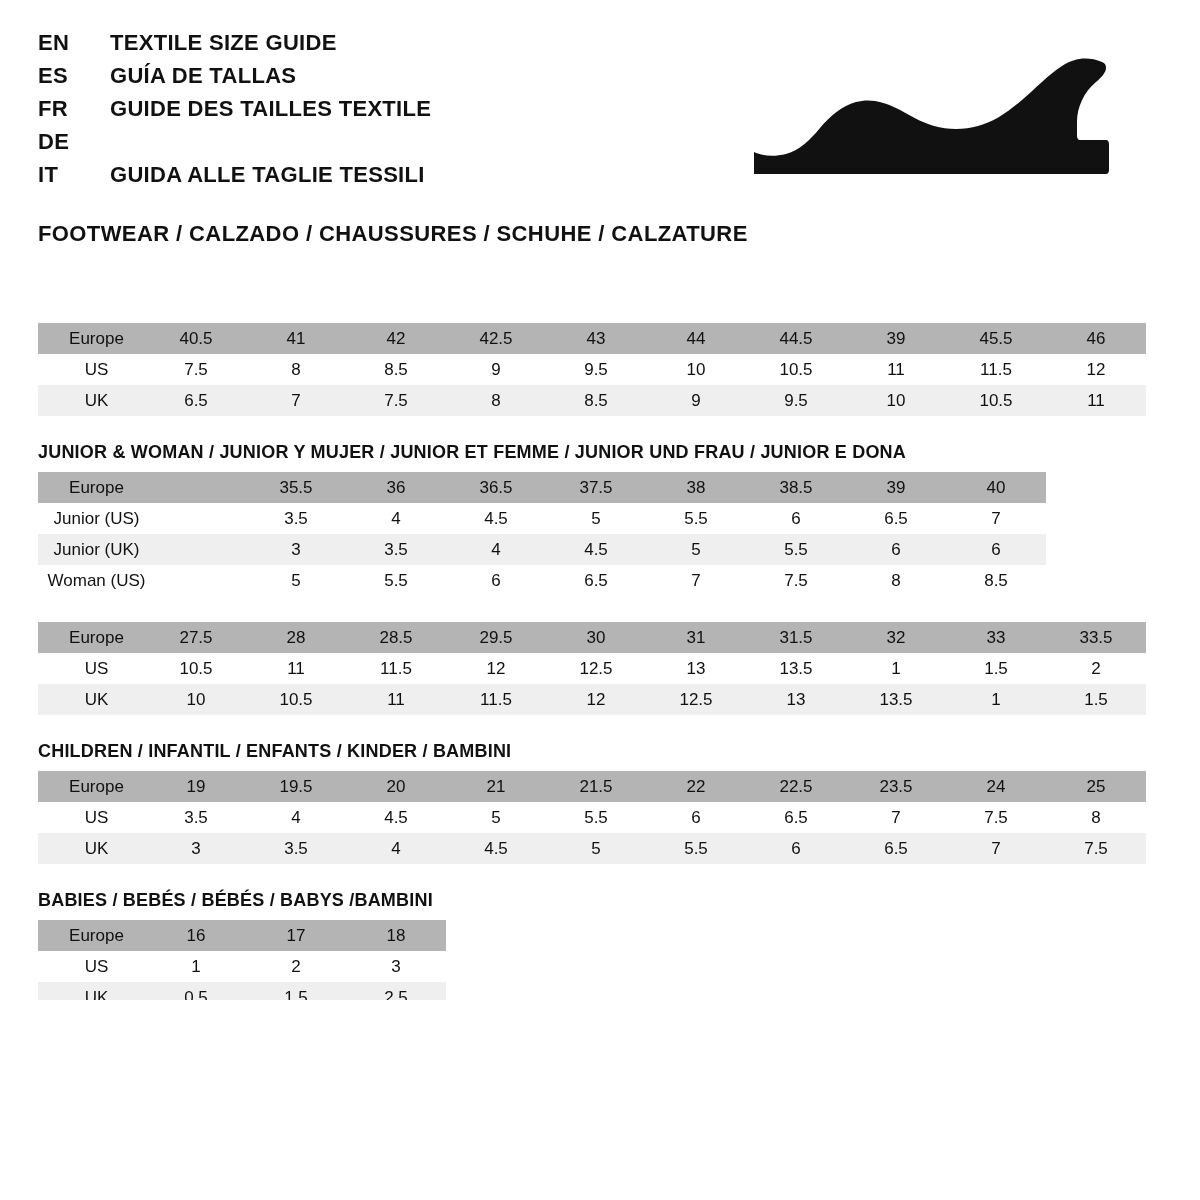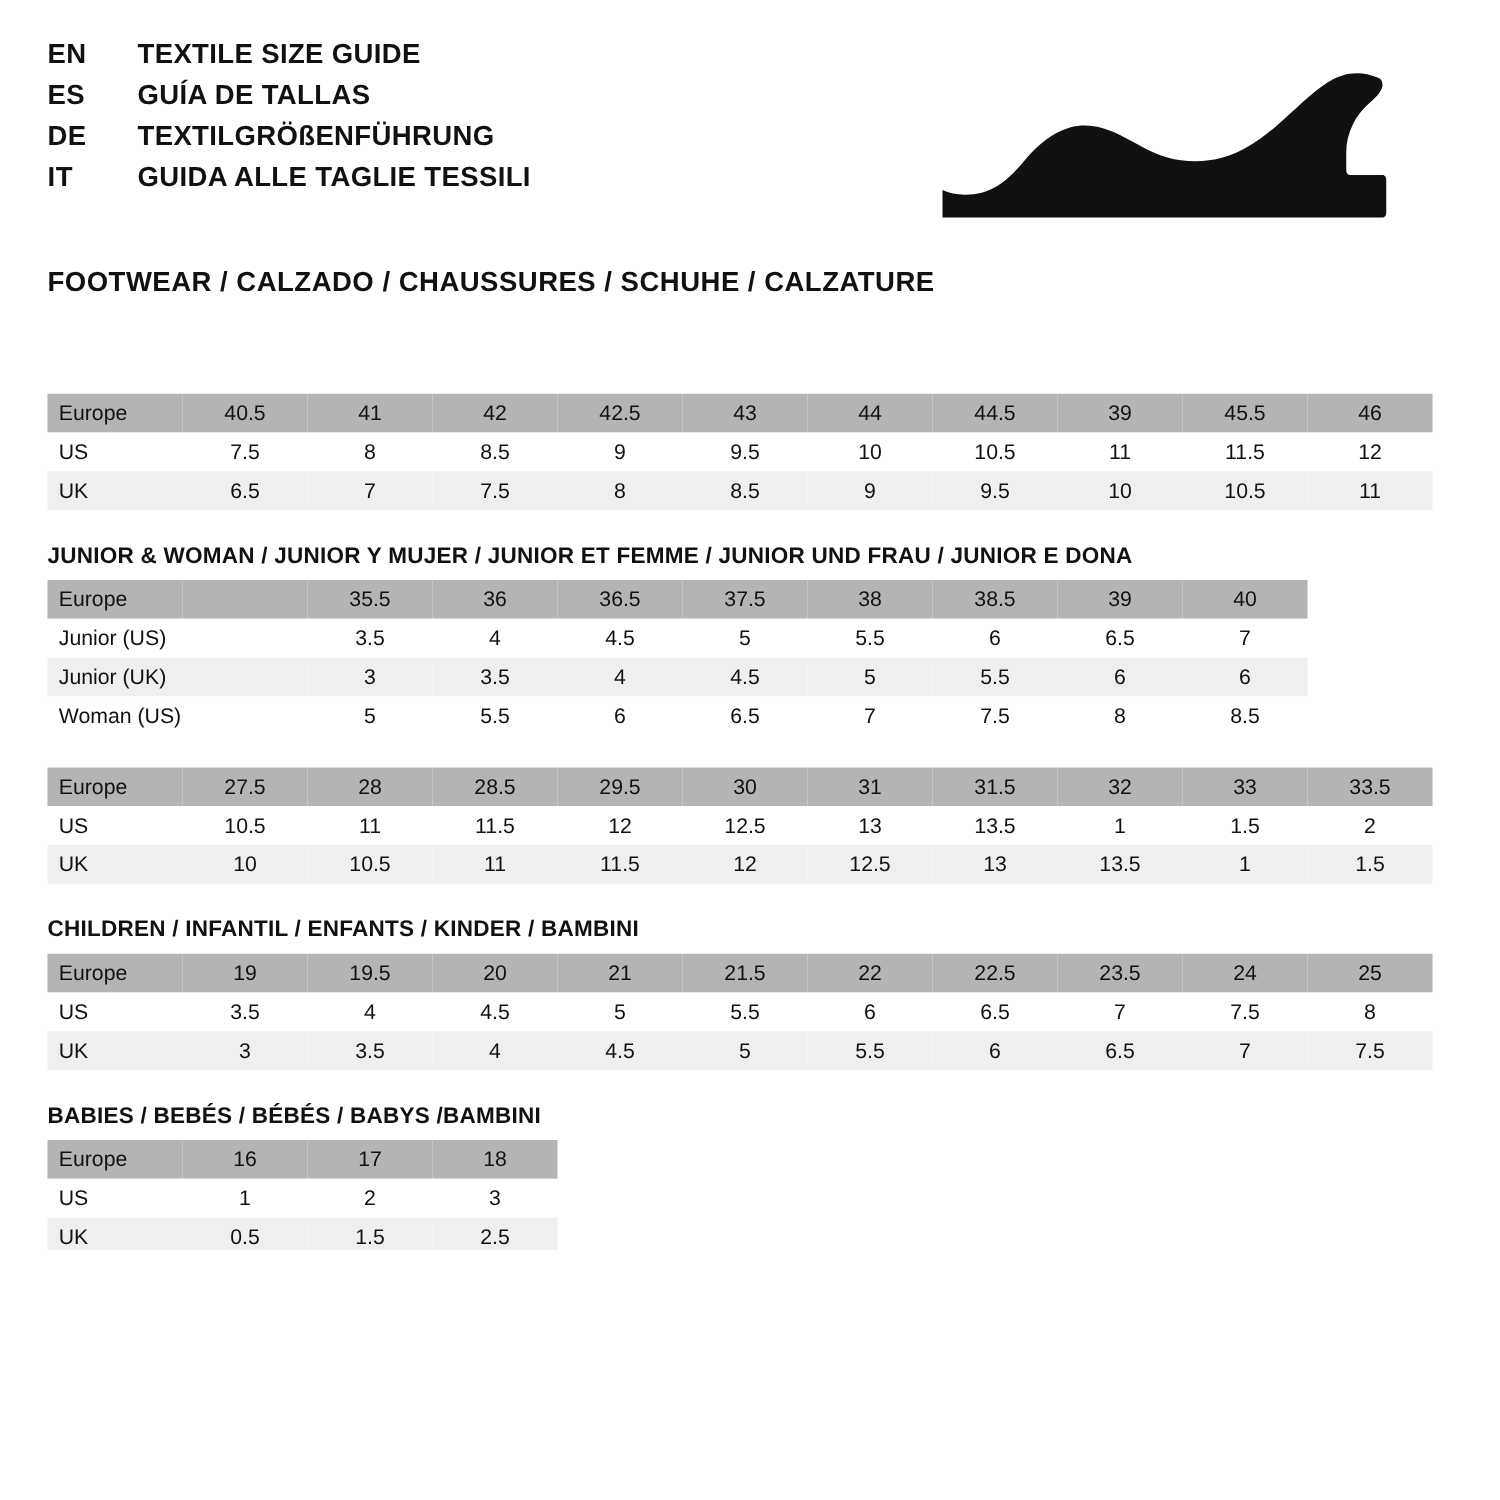--- a/index.html
+++ b/index.html
@@ -117,6 +117,10 @@
           <div class="lang-row">
             <div class="lang-code">ES</div>
             <div class="lang-text">GUÍA DE TALLAS</div>
+          </div>
+          <div class="lang-row">
+            <div class="lang-code">FR</div>
+            <div class="lang-text">GUIDE DES TAILLES TEXTILE</div>
           </div>
           <div class="lang-row">
             <div class="lang-code">DE</div>

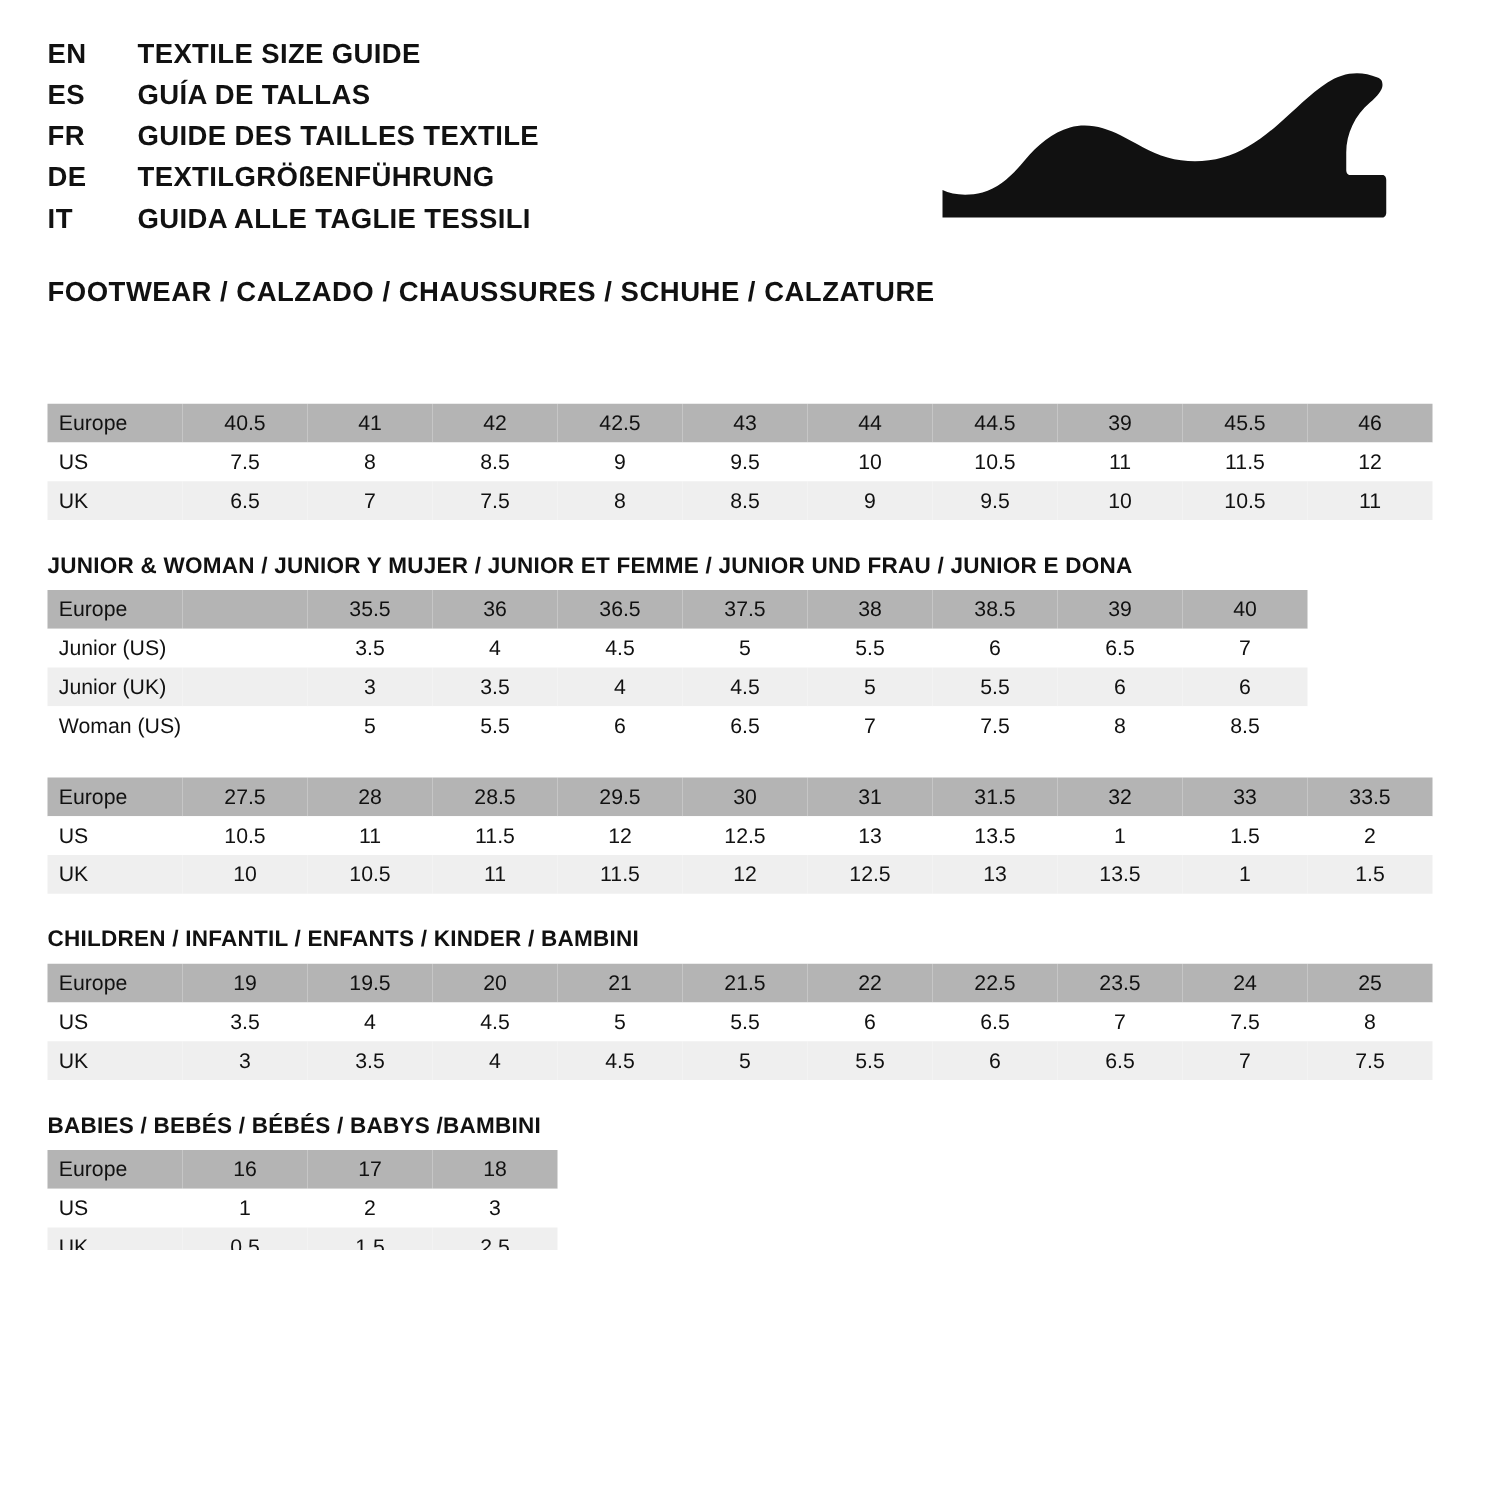--- a/index.html
+++ b/index.html
@@ -124,7 +124,6 @@
           </div>
           <div class="lang-row">
             <div class="lang-code">DE</div>
-            <div class="lang-text">TEXTILGRÖßENFÜHRUNG</div>
           </div>
           <div class="lang-row">
             <div class="lang-code">IT</div>

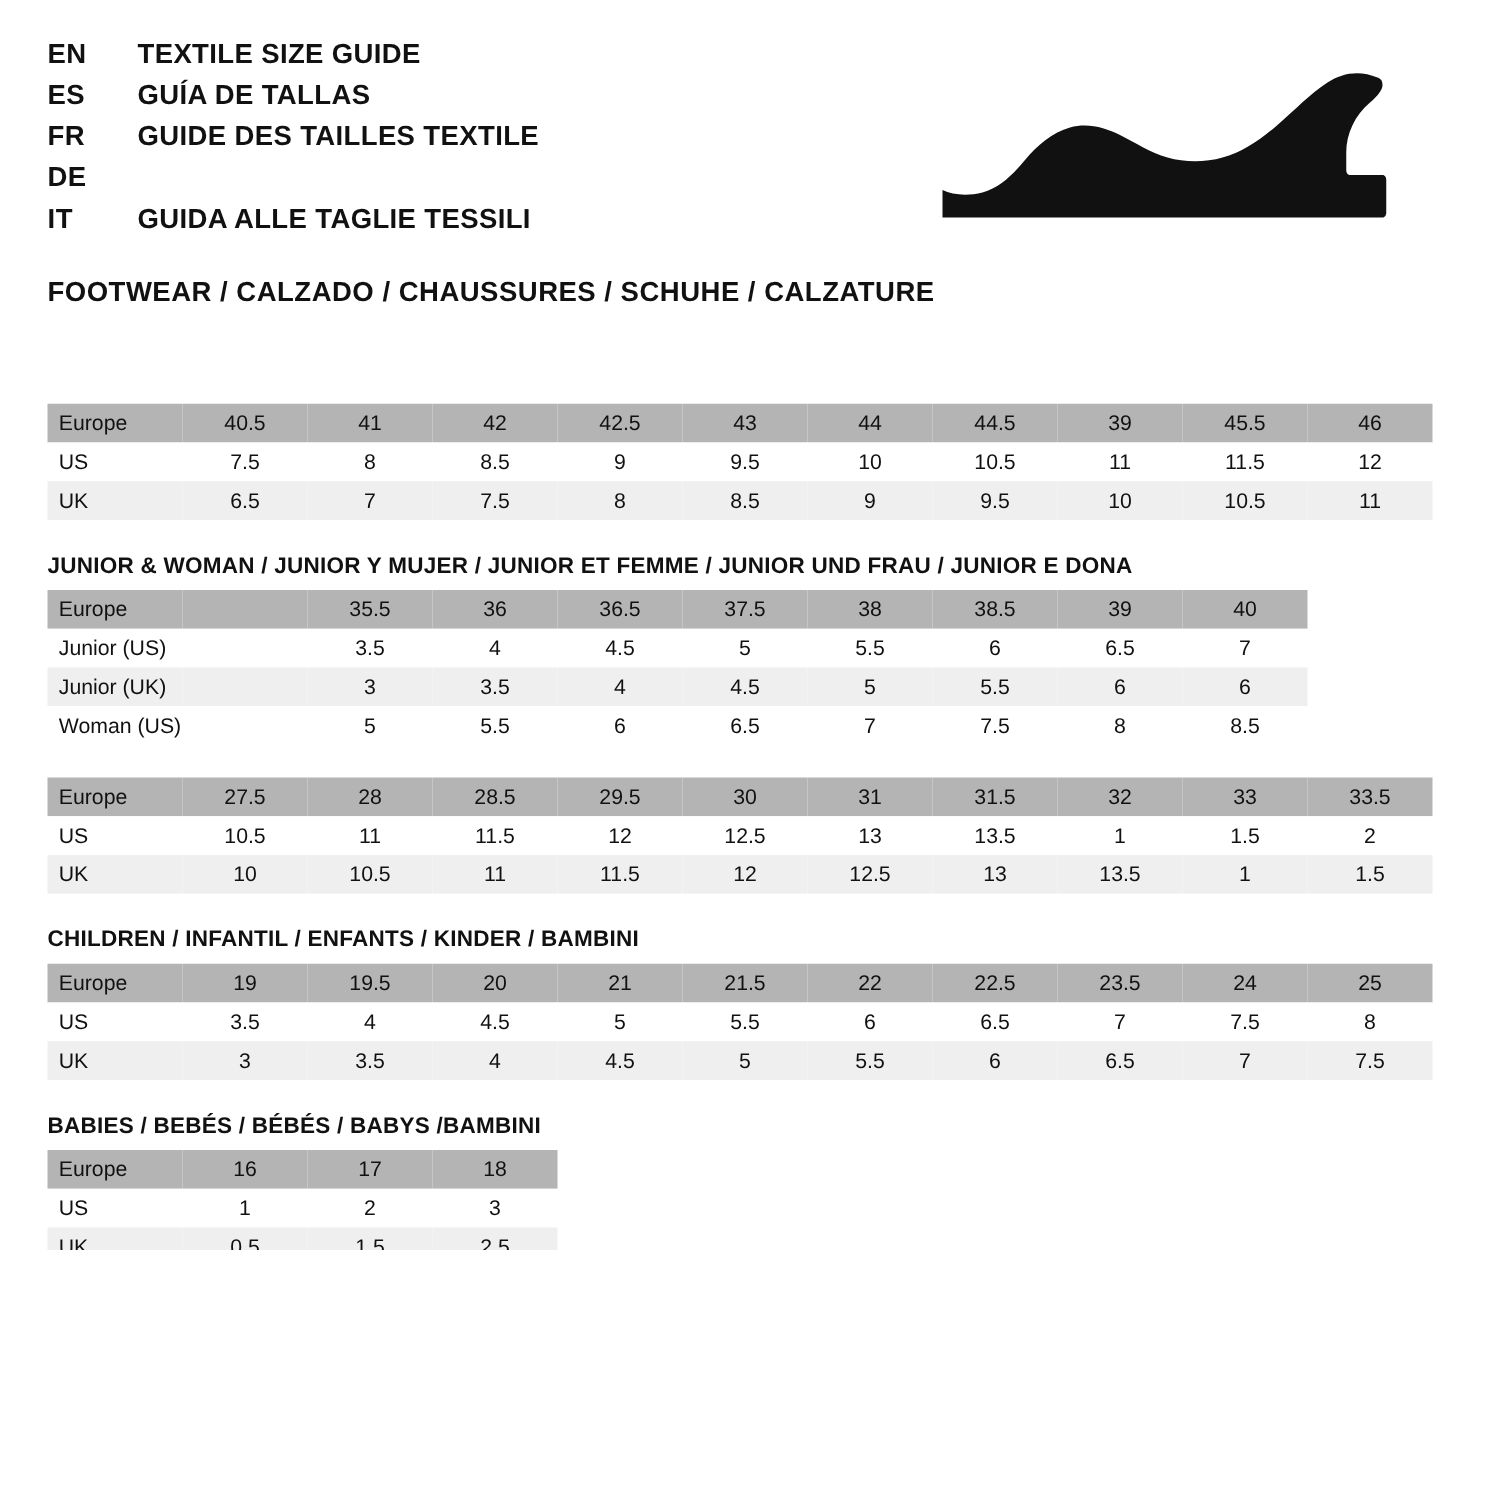--- a/index.html
+++ b/index.html
@@ -85,7 +85,7 @@
     color: #111111;
   }
   table.size-table td.label {
-    text-align: left;
+    text-align: center;
     padding-left: 9px;
   }
   tr.head-row td {

